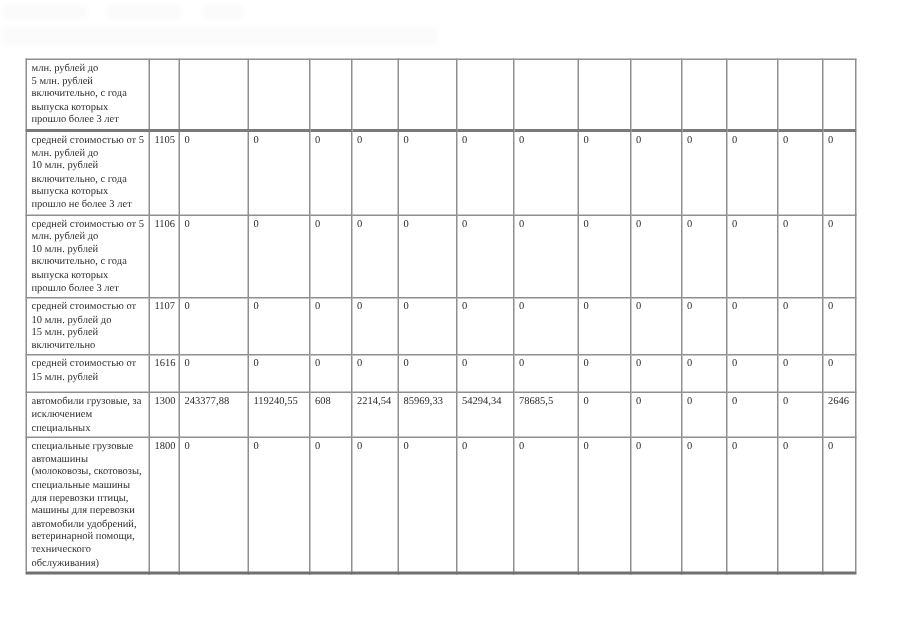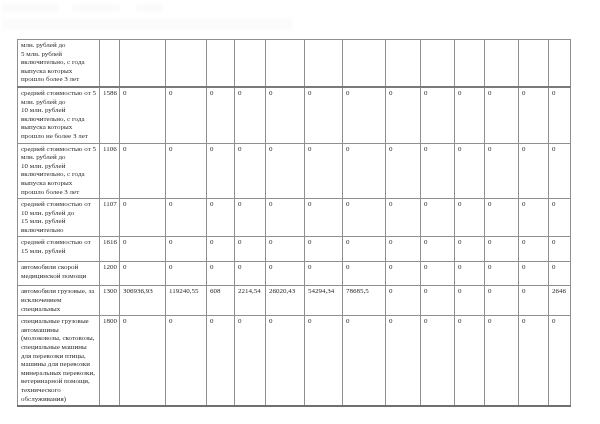--- a/index.html
+++ b/index.html
@@ -102,7 +102,7 @@
 включительно, с года
 выпуска которых
 прошло не более 3 лет</td>
-          <td>1586</td>
+          <td>1105</td>
           <td>0</td>
           <td>0</td>
           <td>0</td>

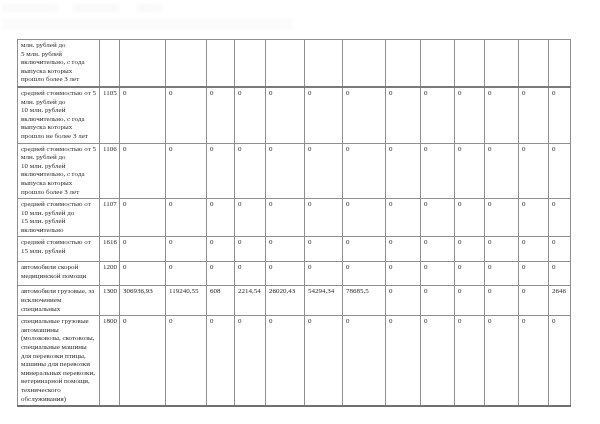--- a/index.html
+++ b/index.html
@@ -178,24 +178,6 @@
           <td>0</td>
         </tr>
         <tr>
-          <td>автомобили скорой
-медицинской помощи</td>
-          <td>1200</td>
-          <td>0</td>
-          <td>0</td>
-          <td>0</td>
-          <td>0</td>
-          <td>0</td>
-          <td>0</td>
-          <td>0</td>
-          <td>0</td>
-          <td>0</td>
-          <td>0</td>
-          <td>0</td>
-          <td>0</td>
-          <td>0</td>
-        </tr>
-        <tr>
           <td>автомобили грузовые, за
 исключением
 специальных</td>

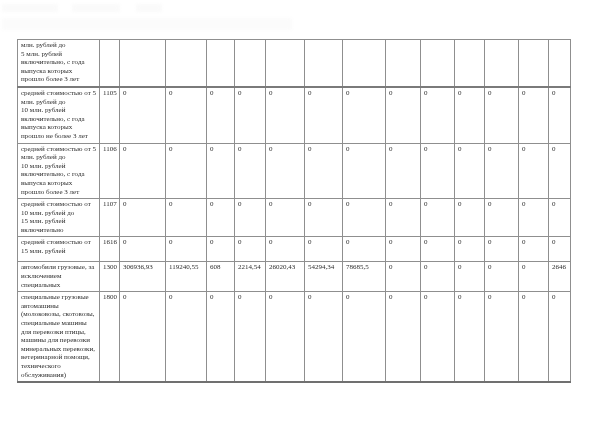--- a/index.html
+++ b/index.html
@@ -182,7 +182,7 @@
 исключением
 специальных</td>
           <td>1300</td>
-          <td>306936,93</td>
+          <td>243377,88</td>
           <td>119240,55</td>
           <td>608</td>
           <td>2214,54</td>

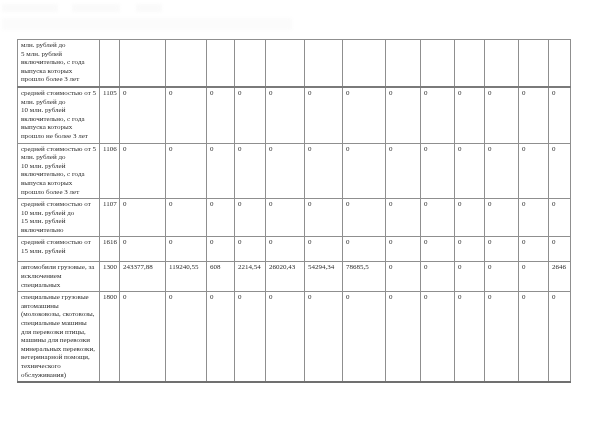--- a/index.html
+++ b/index.html
@@ -186,7 +186,7 @@
           <td>119240,55</td>
           <td>608</td>
           <td>2214,54</td>
-          <td>26020,43</td>
+          <td>85969,33</td>
           <td>54294,34</td>
           <td>78685,5</td>
           <td>0</td>

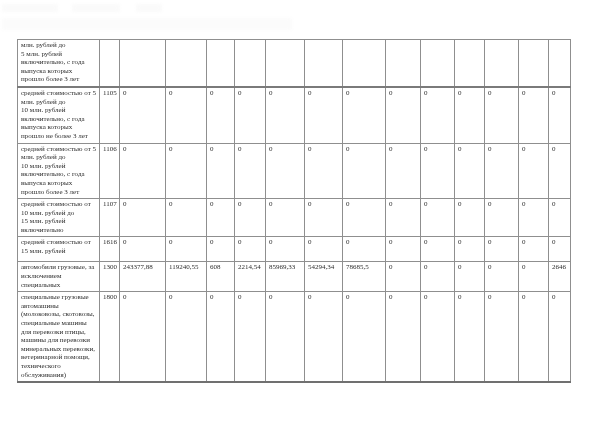--- a/index.html
+++ b/index.html
@@ -203,7 +203,7 @@
 специальные машины
 для перевозки птицы,
 машины для перевозки
-минеральных перевозки,
+автомобили удобрений,
 ветеринарной помощи,
 технического
 обслуживания)</td>

